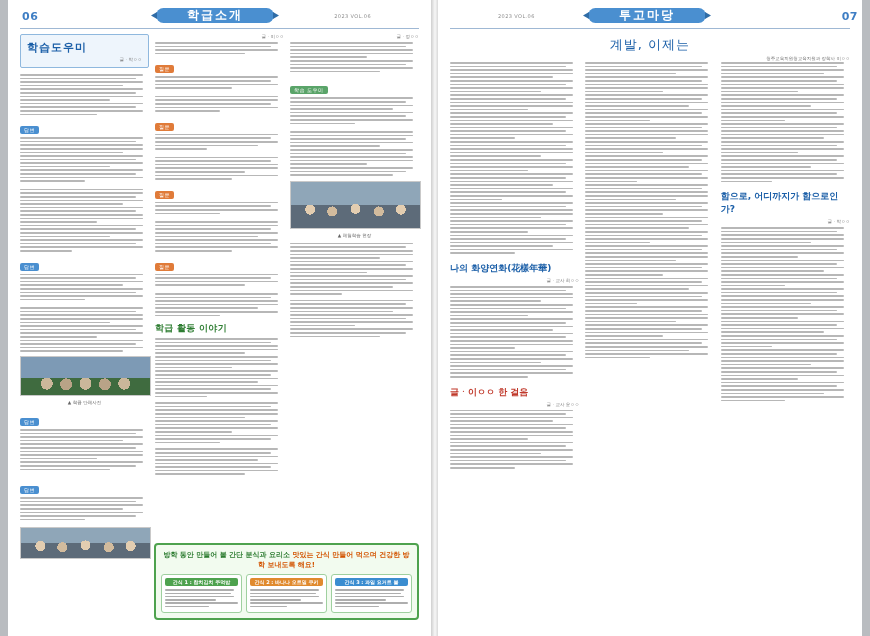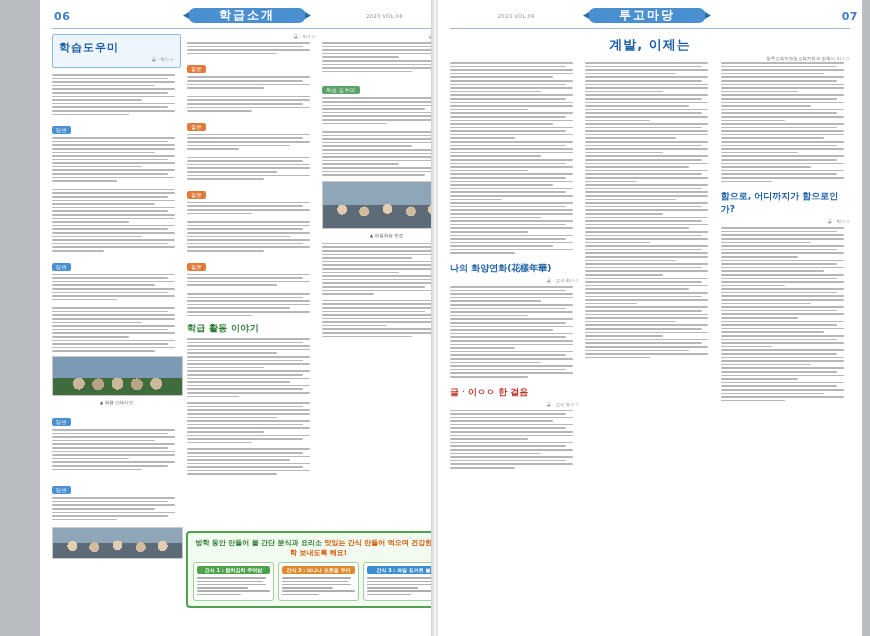--- a/index.html
+++ b/index.html
@@ -11,7 +11,7 @@
   }
   .spread{position:relative;width:870px;height:636px;}
   .page{position:absolute;top:0;height:636px;background:#ffffff;box-sizing:border-box;}
-  .page-left{left:8px;width:424px;border-right:1px solid #d8d8d8;margin-left:32px;}
+  .page-left{left:8px;width:424px;border-right:1px solid #d8d8d8;}
   .page-right{left:438px;width:424px;}
   .gutter{position:absolute;left:431px;top:0;width:8px;height:636px;
     background:linear-gradient(to right,#cfcfcf,#f3f3f3 45%,#f3f3f3 55%,#cfcfcf);}

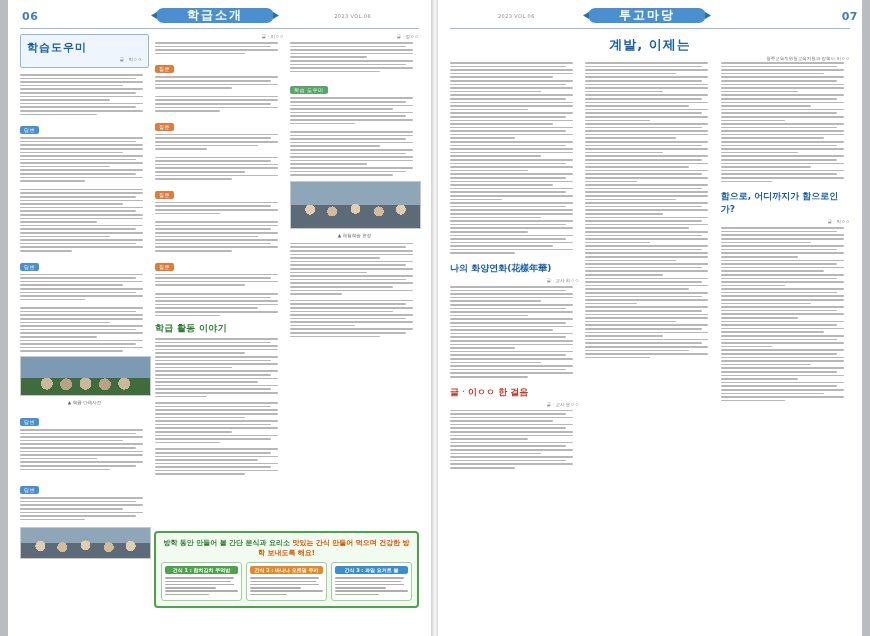--- a/index.html
+++ b/index.html
@@ -91,7 +91,7 @@
   .recipe .card .tx i{height:1.5px;margin-bottom:1.8px;}
 
   
-  .bighead{font-size:13px;font-weight:bold;color:#1b5fa8;text-align:center;margin:0 0 2px;letter-spacing:1px;}
+  .bighead{font-size:13px;font-weight:normal;color:#1b5fa8;text-align:center;margin:0 0 2px;letter-spacing:1px;}
   .kicker{font-size:4.5px;color:#777;text-align:right;margin-bottom:4px;}
   .redhead{font-size:9px;font-weight:bold;color:#c0392b;margin:0 0 3px;}
   .bluehead{font-size:9px;font-weight:bold;color:#1b5fa8;margin:0 0 3px;}

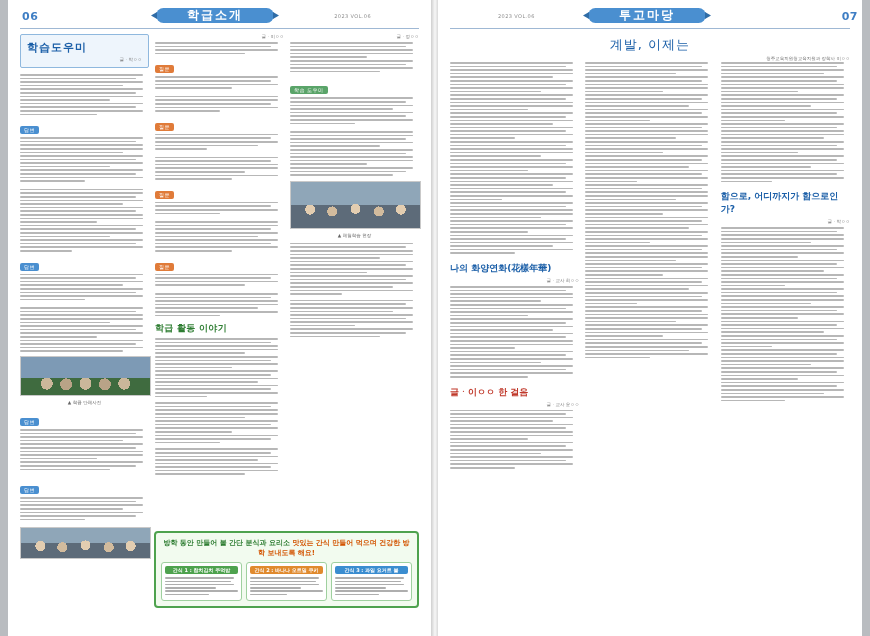--- a/index.html
+++ b/index.html
@@ -431,7 +431,7 @@
       </div>
     </div>
 
-    <div class="recipe" style="position:absolute;left:146px;right:12px;bottom:28px;">
+    <div class="recipe" style="position:absolute;left:146px;right:12px;bottom:16px;">
       <div class="rtitle">
         <span>방학 동안 만들어 볼 간단 분식과 요리소</span>
         <span class="hl">맛있는 간식 만들어 먹으며 건강한 방학 보내도록 해요!</span>

